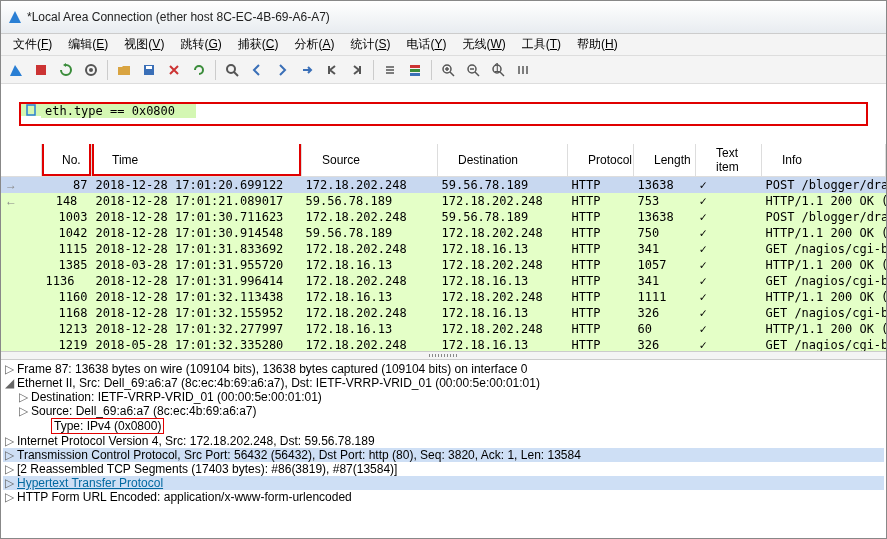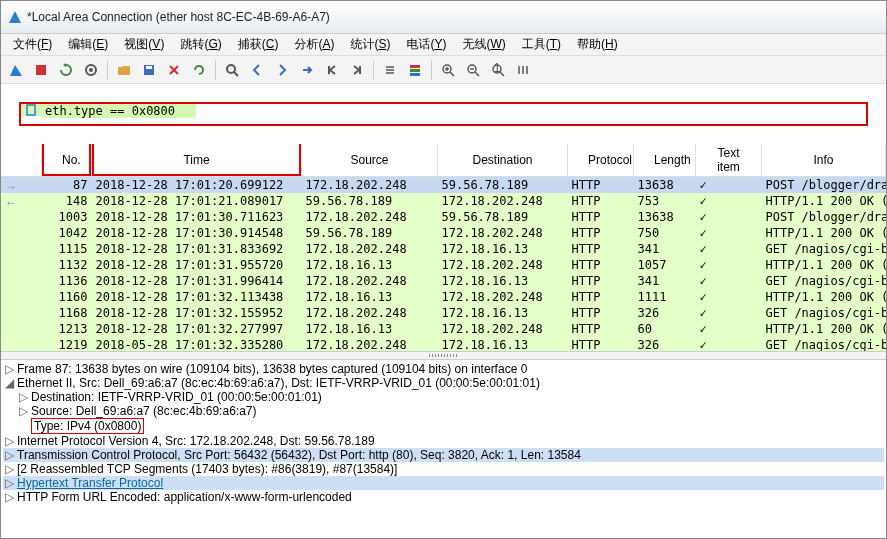--- a/index.html
+++ b/index.html
@@ -18,7 +18,7 @@
 .filter-spacer { flex:0 0 calc(100% - 187px); background:#afe97a; }
 .packet-table { height:208px; overflow:auto; border-bottom:1px solid #ccc; position:relative; }
 table { border-collapse:collapse; width:100%; table-layout:fixed; }
-th { background:#fff; border-right:1px solid #ddd; border-bottom:1px solid #ddd; text-align:center; padding:2px 20px; font-weight:normal; position:sticky; top:0; }
+th { background:#fff; border-right:1px solid #ddd; border-bottom:1px solid #ddd; text-align:left; padding:2px 20px; font-weight:normal; position:sticky; top:0; }
 td { padding:1px 4px; white-space:nowrap; overflow:hidden; font-family:Consolas,monospace; font-size:12px; }
 tr.pkt { background:#e4ffc7; }
 tr.pkt.sel { background:#c8d8f0; }

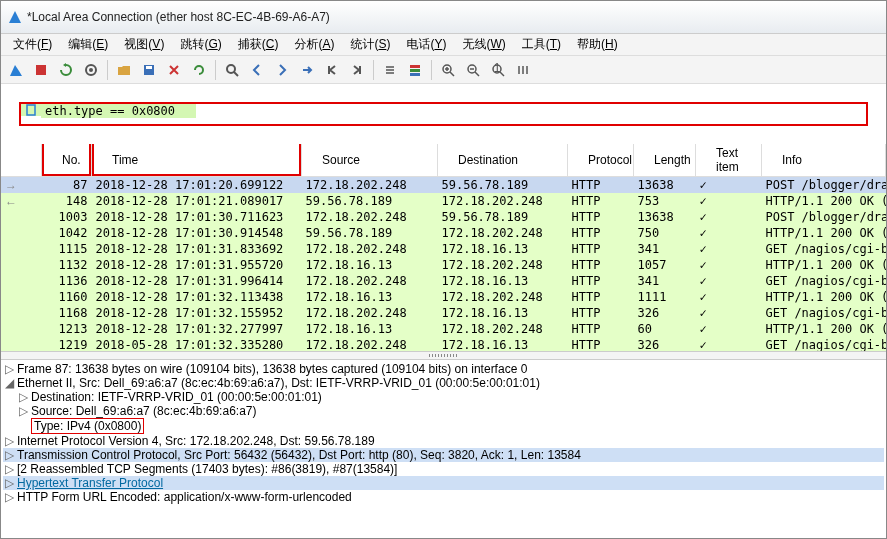--- a/index.html
+++ b/index.html
@@ -217,7 +217,7 @@
         </tr>
         <tr class="pkt">
           <td class="arrow">←</td>
-          <td style="text-align:right">148</td>
+          <td style="text-align:center">148</td>
           <td>2018-12-28 17:01:21.089017</td>
           <td>59.56.78.189</td>
           <td>172.18.202.248</td>

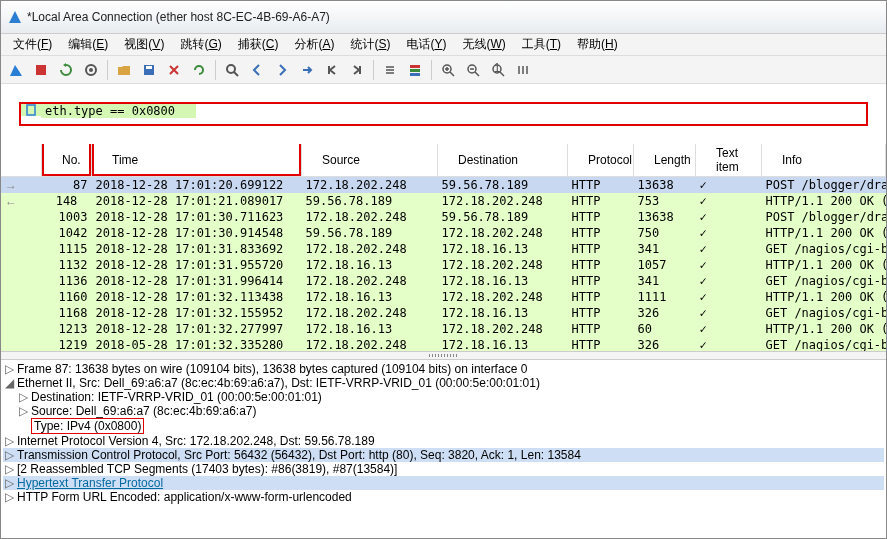--- a/index.html
+++ b/index.html
@@ -261,7 +261,7 @@
         </tr>
         <tr class="pkt">
           <td class="arrow"></td>
-          <td style="text-align:right">1132</td>
+          <td style="text-align:right">1385</td>
           <td>2018-12-28 17:01:31.955720</td>
           <td>172.18.16.13</td>
           <td>172.18.202.248</td>

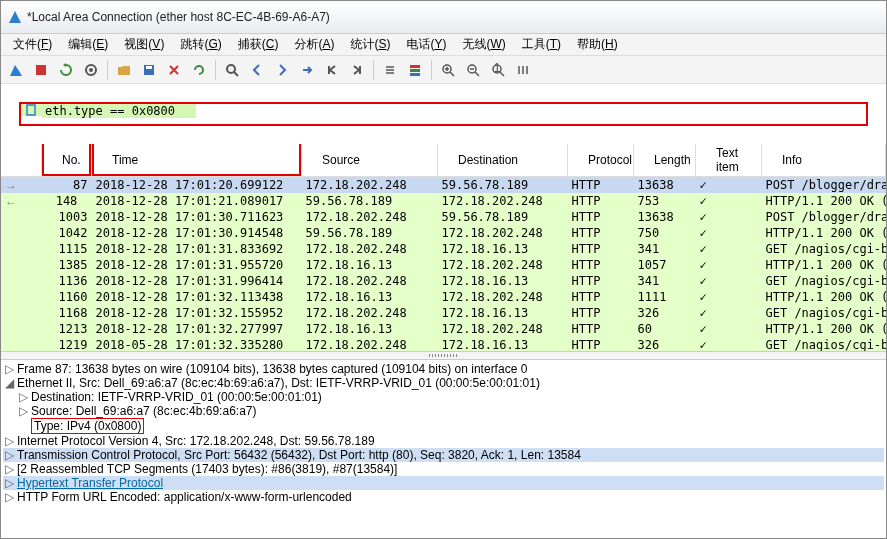--- a/index.html
+++ b/index.html
@@ -262,7 +262,7 @@
         <tr class="pkt">
           <td class="arrow"></td>
           <td style="text-align:right">1385</td>
-          <td>2018-12-28 17:01:31.955720</td>
+          <td>2018-03-28 17:01:31.955720</td>
           <td>172.18.16.13</td>
           <td>172.18.202.248</td>
           <td>HTTP</td>

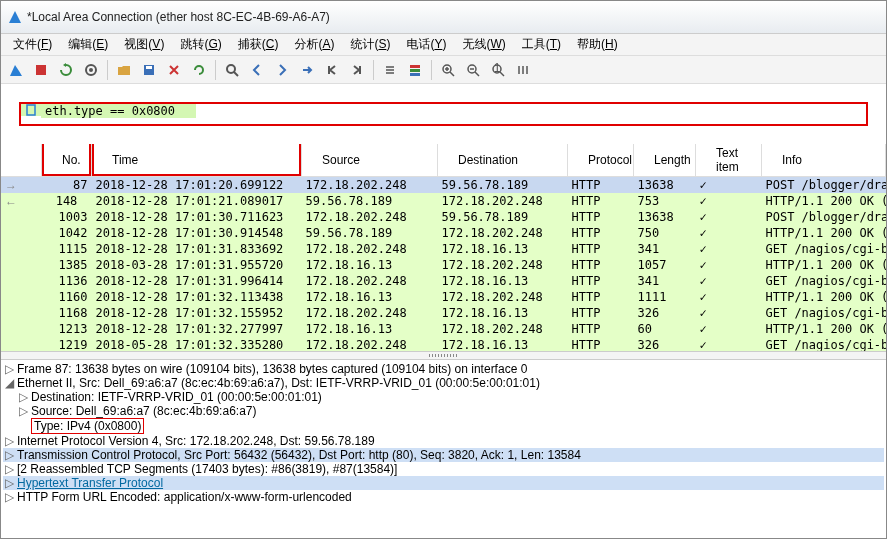--- a/index.html
+++ b/index.html
@@ -272,7 +272,7 @@
         </tr>
         <tr class="pkt">
           <td class="arrow"></td>
-          <td style="text-align:right">1136</td>
+          <td style="text-align:left">1136</td>
           <td>2018-12-28 17:01:31.996414</td>
           <td>172.18.202.248</td>
           <td>172.18.16.13</td>

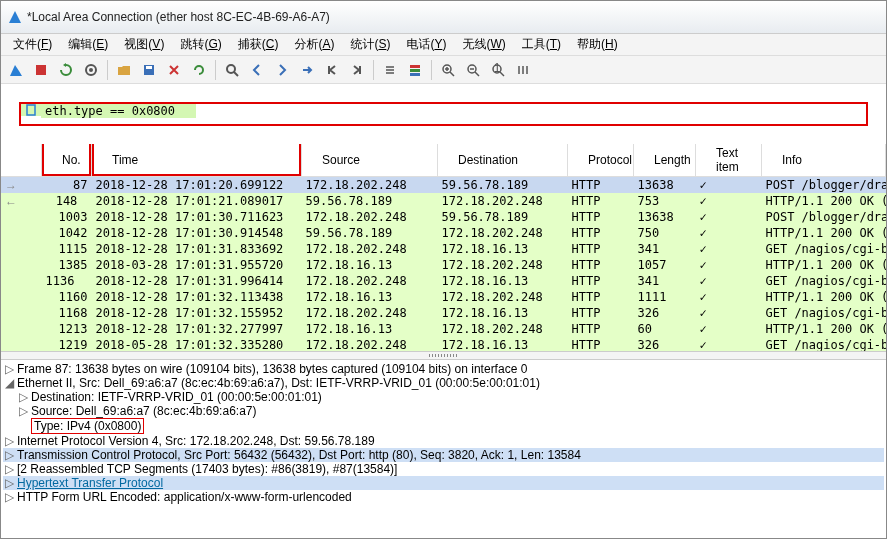--- a/index.html
+++ b/index.html
@@ -31,7 +31,7 @@
 .details .row.sel { background:#cedff5; }
 .details .tri { width:12px; color:#666; cursor:pointer; }
 .details .indent1 { padding-left:16px; }
-.box-red { border:1px solid #e00000; display:inline-block; padding:0 2px; }
+.box-red { border:1px solid #e00000; display:inline-block; padding:0 2px;margin-left:20px; }
 .underline { color:#0369a1; text-decoration:underline; }
 .col-arrow{width:18px}.col-no{width:50px}.col-time{width:210px}.col-src{width:136px}.col-dst{width:130px}.col-proto{width:66px}.col-len{width:62px}.col-txt{width:66px}.col-info{width:auto}
 th.col-no,th.col-time{position:relative}

